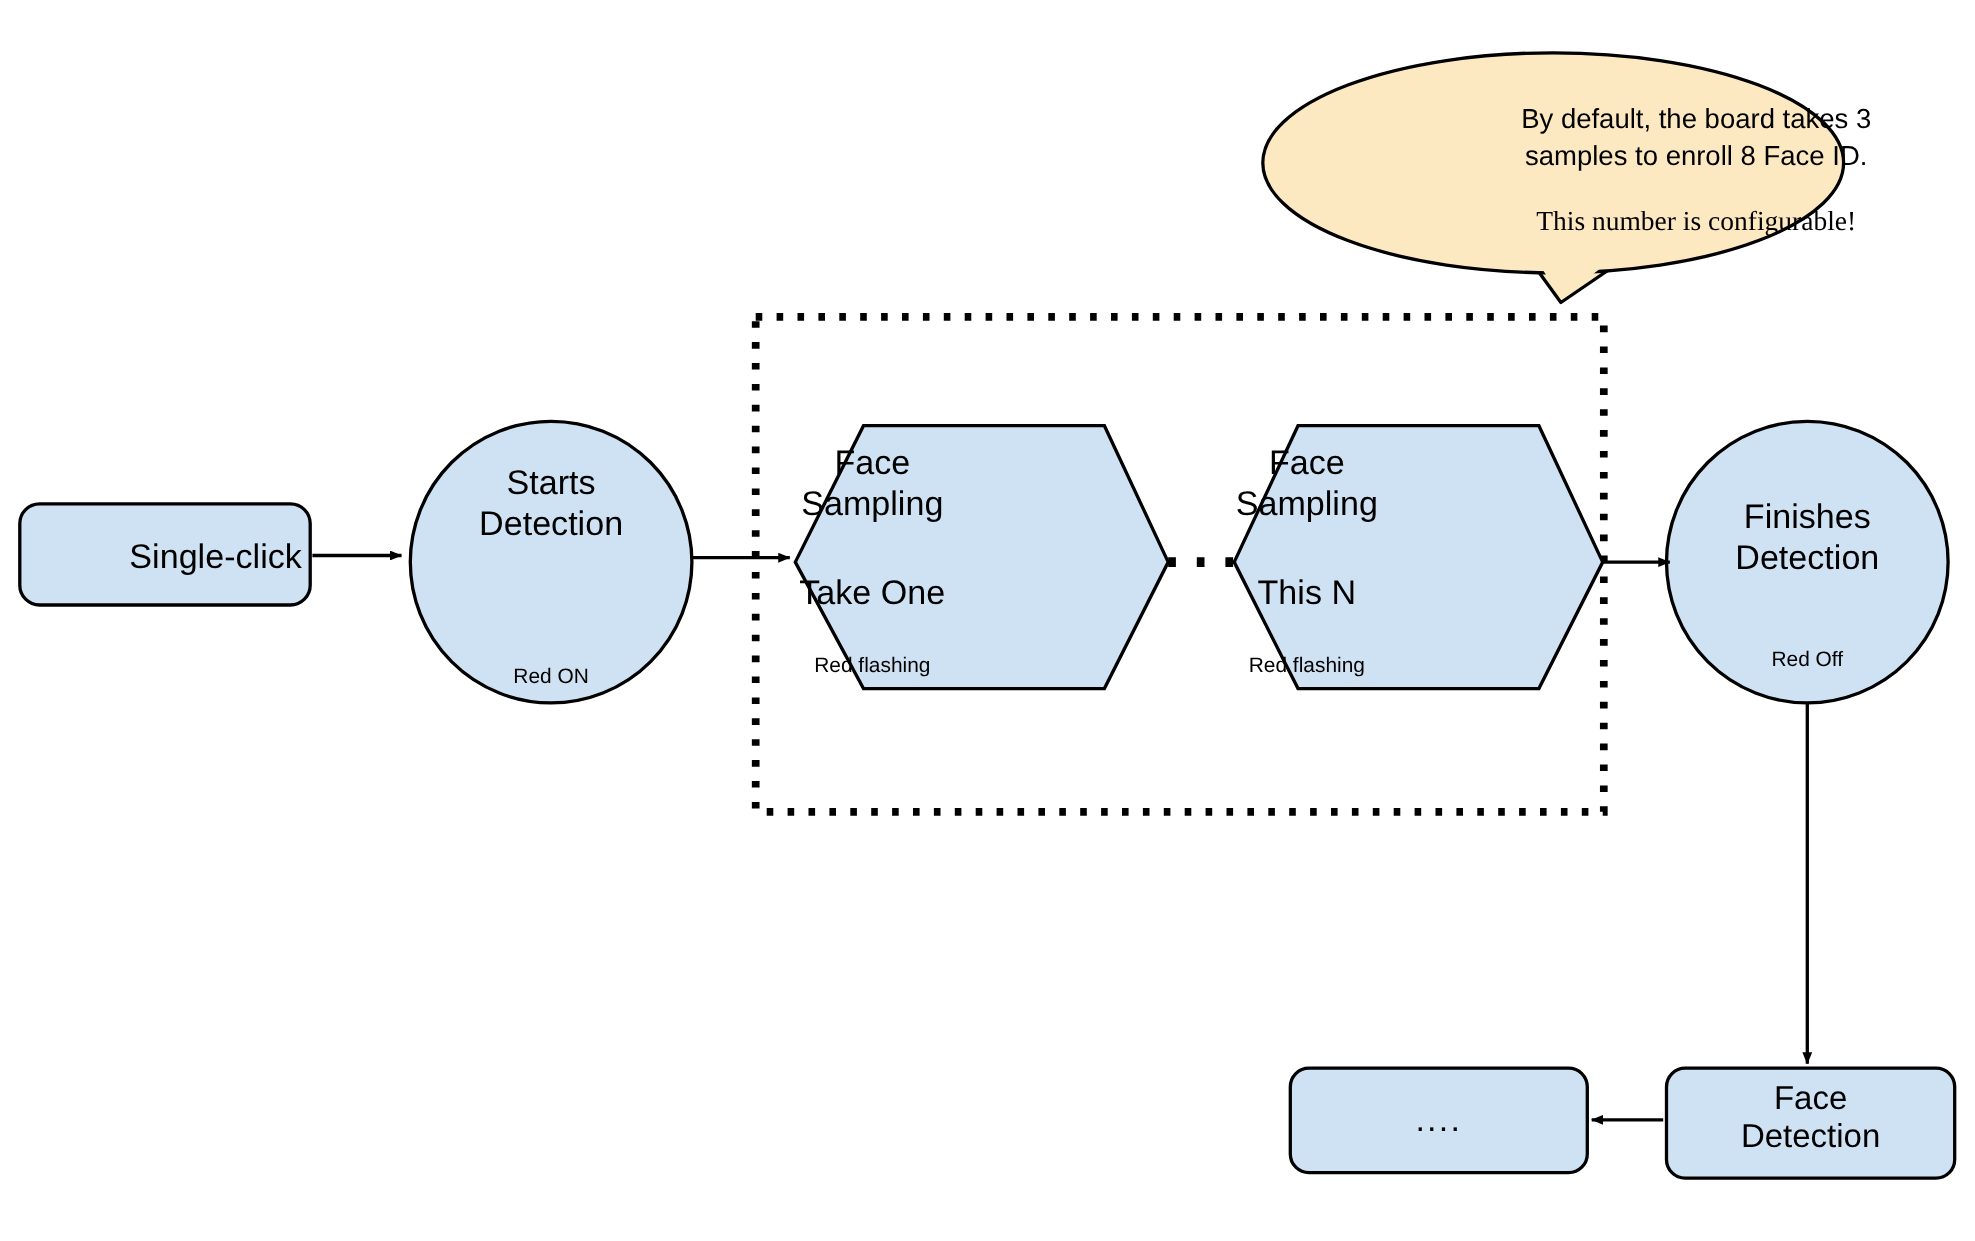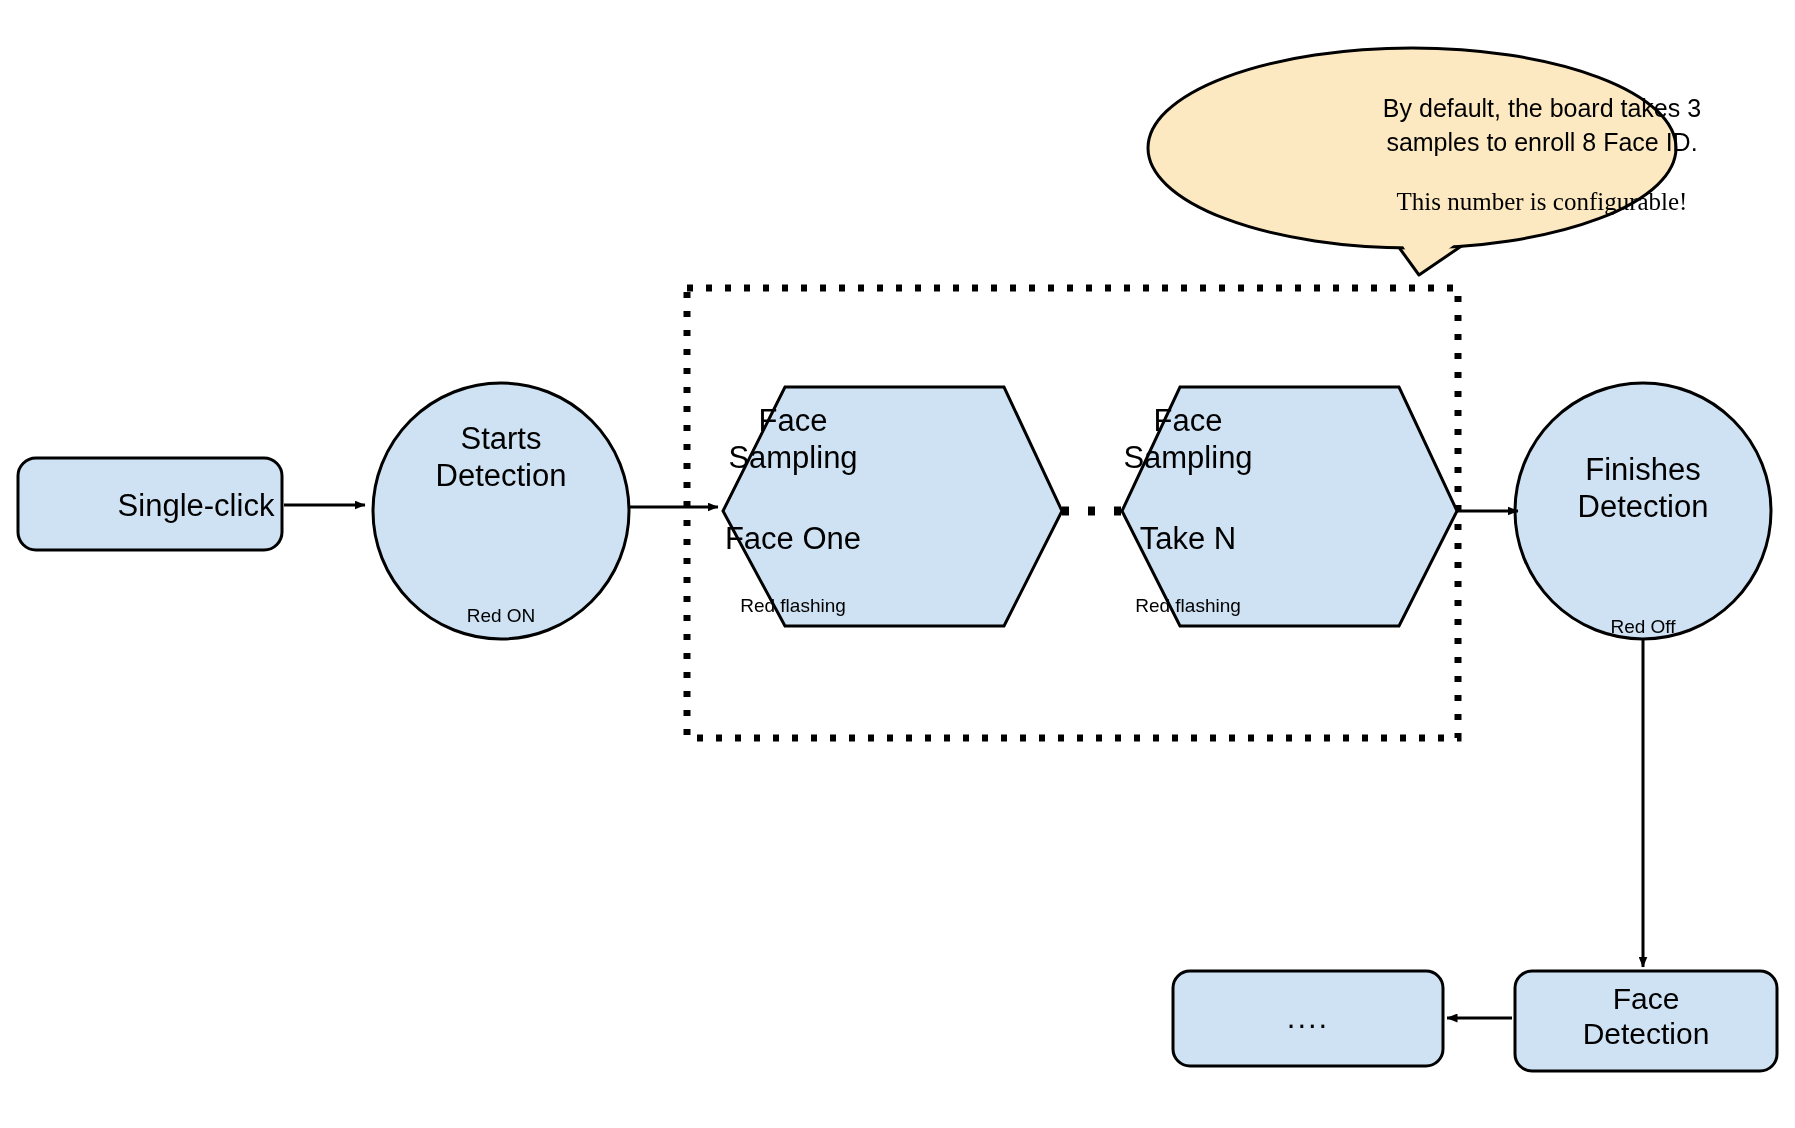--- a/index.html
+++ b/index.html
@@ -94,7 +94,7 @@
 
   <div class="node-label lbl-main" style="left:665px; top:403px; width:256px;">Face
 Sampling</div>
-  <div class="node-label lbl-main" style="left:665px; top:521px; width:256px;">Face One</div>
+  <div class="node-label lbl-main" style="left:665px; top:521px; width:256px;">Take One</div>
   <div class="node-label lbl-sub" style="left:665px; top:595px; width:256px;">Red flashing</div>
 
   <div class="node-label lbl-main" style="left:1060px; top:403px; width:256px;">Face

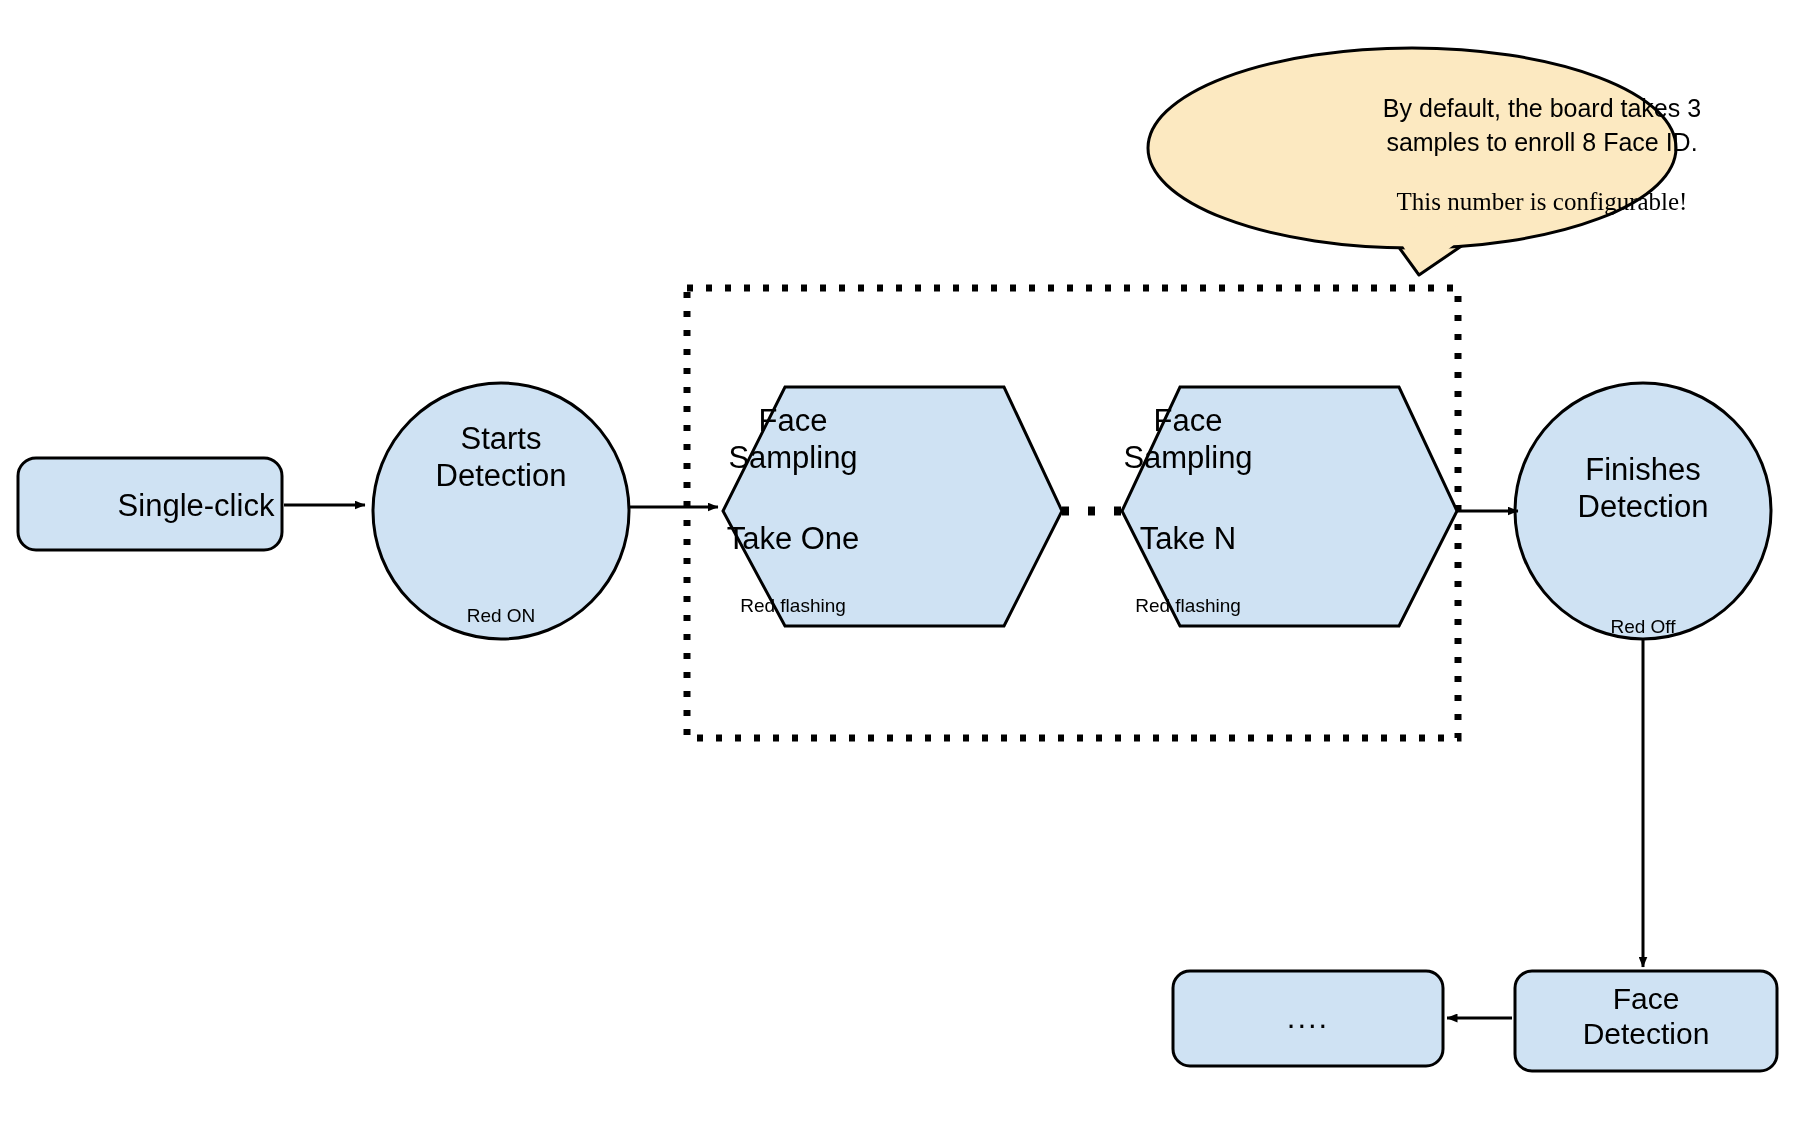--- a/index.html
+++ b/index.html
@@ -99,7 +99,7 @@
 
   <div class="node-label lbl-main" style="left:1060px; top:403px; width:256px;">Face
 Sampling</div>
-  <div class="node-label lbl-main" style="left:1060px; top:521px; width:256px;">Take N</div>
+  <div class="node-label lbl-main" style="left:1060px; top:521px; width:256px;">This N</div>
   <div class="node-label lbl-sub" style="left:1060px; top:595px; width:256px;">Red flashing</div>
 
   <div class="node-label lbl-main" style="left:1515px; top:452px; width:256px;">Finishes

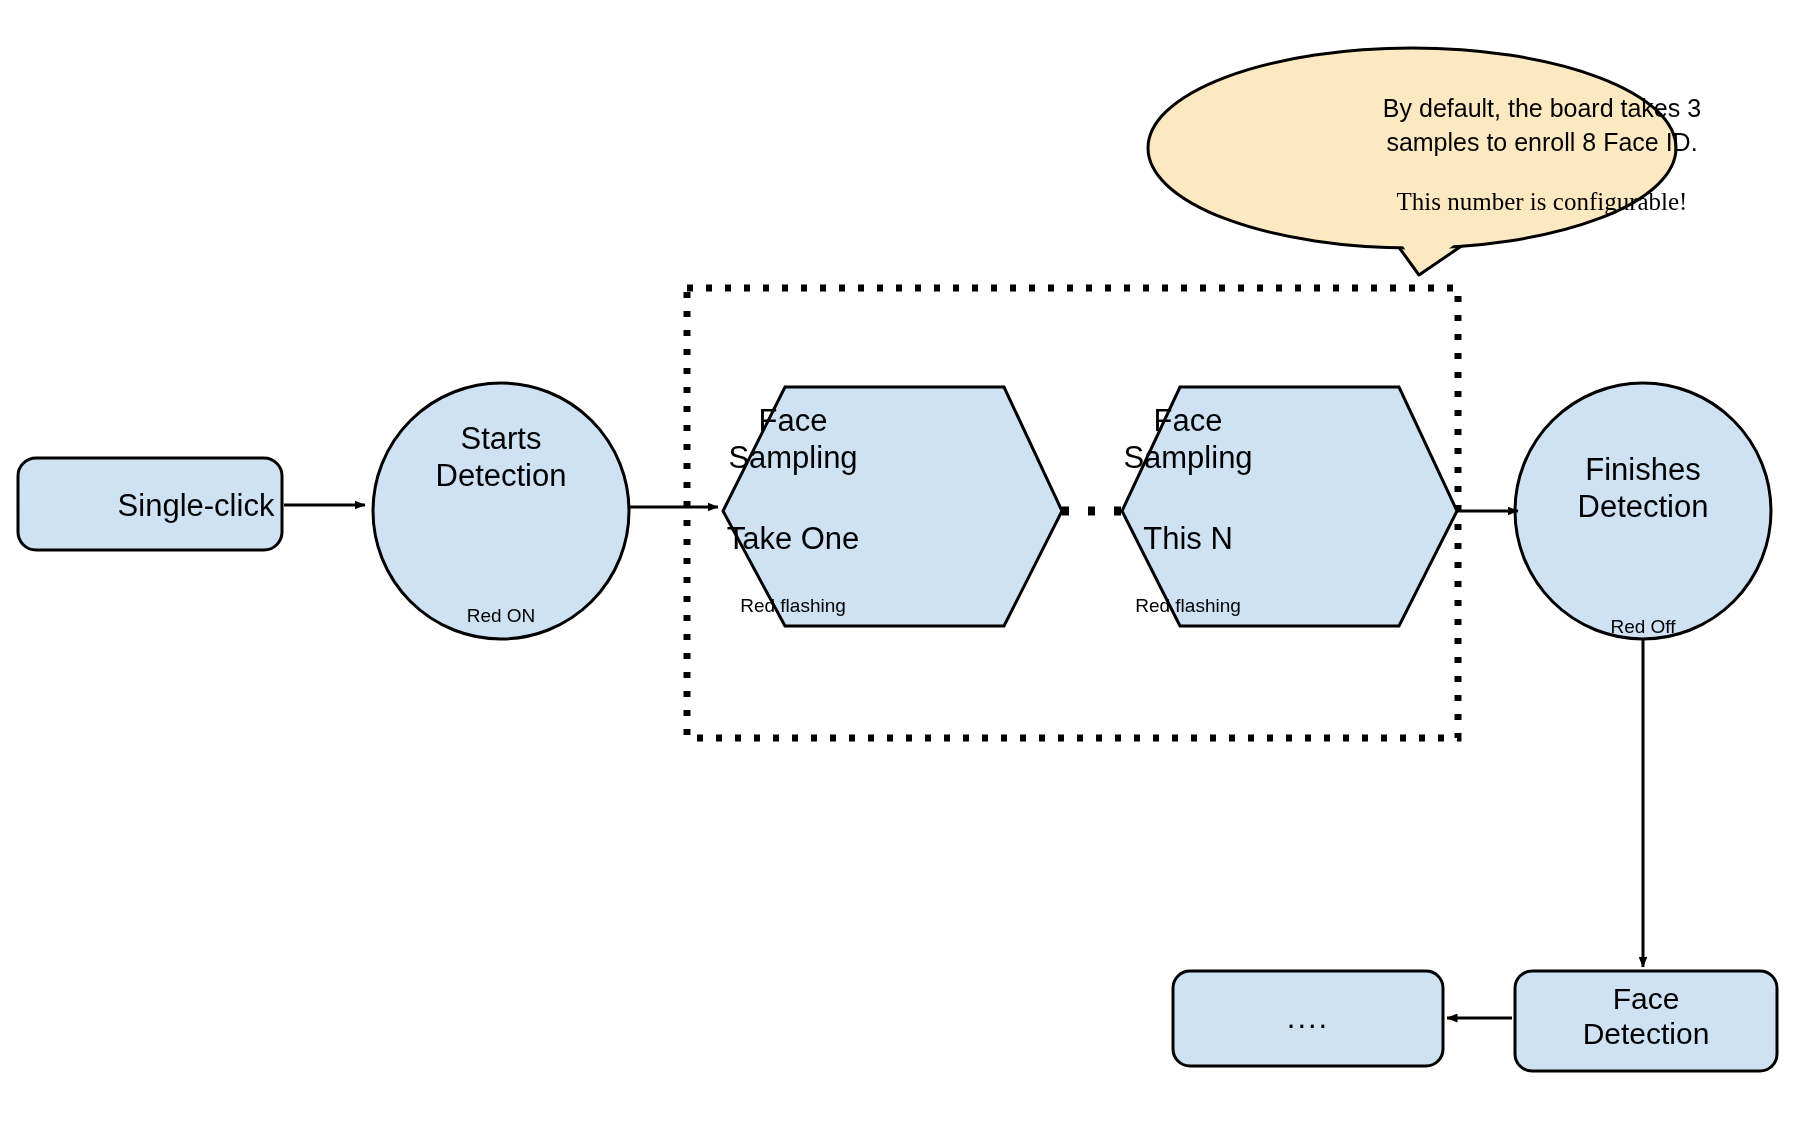--- a/index.html
+++ b/index.html
@@ -104,7 +104,7 @@
 
   <div class="node-label lbl-main" style="left:1515px; top:452px; width:256px;">Finishes
 Detection</div>
-  <div class="node-label lbl-sub" style="left:1515px; top:616px; width:256px;">Red Off</div>
+  <div class="node-label lbl-sub" style="left:1515px; top:589px; width:256px;">Red Off</div>
 
   <div class="node-label lbl-main-sm" style="left:1515px; top:981px; width:262px;">Face
 Detection</div>

